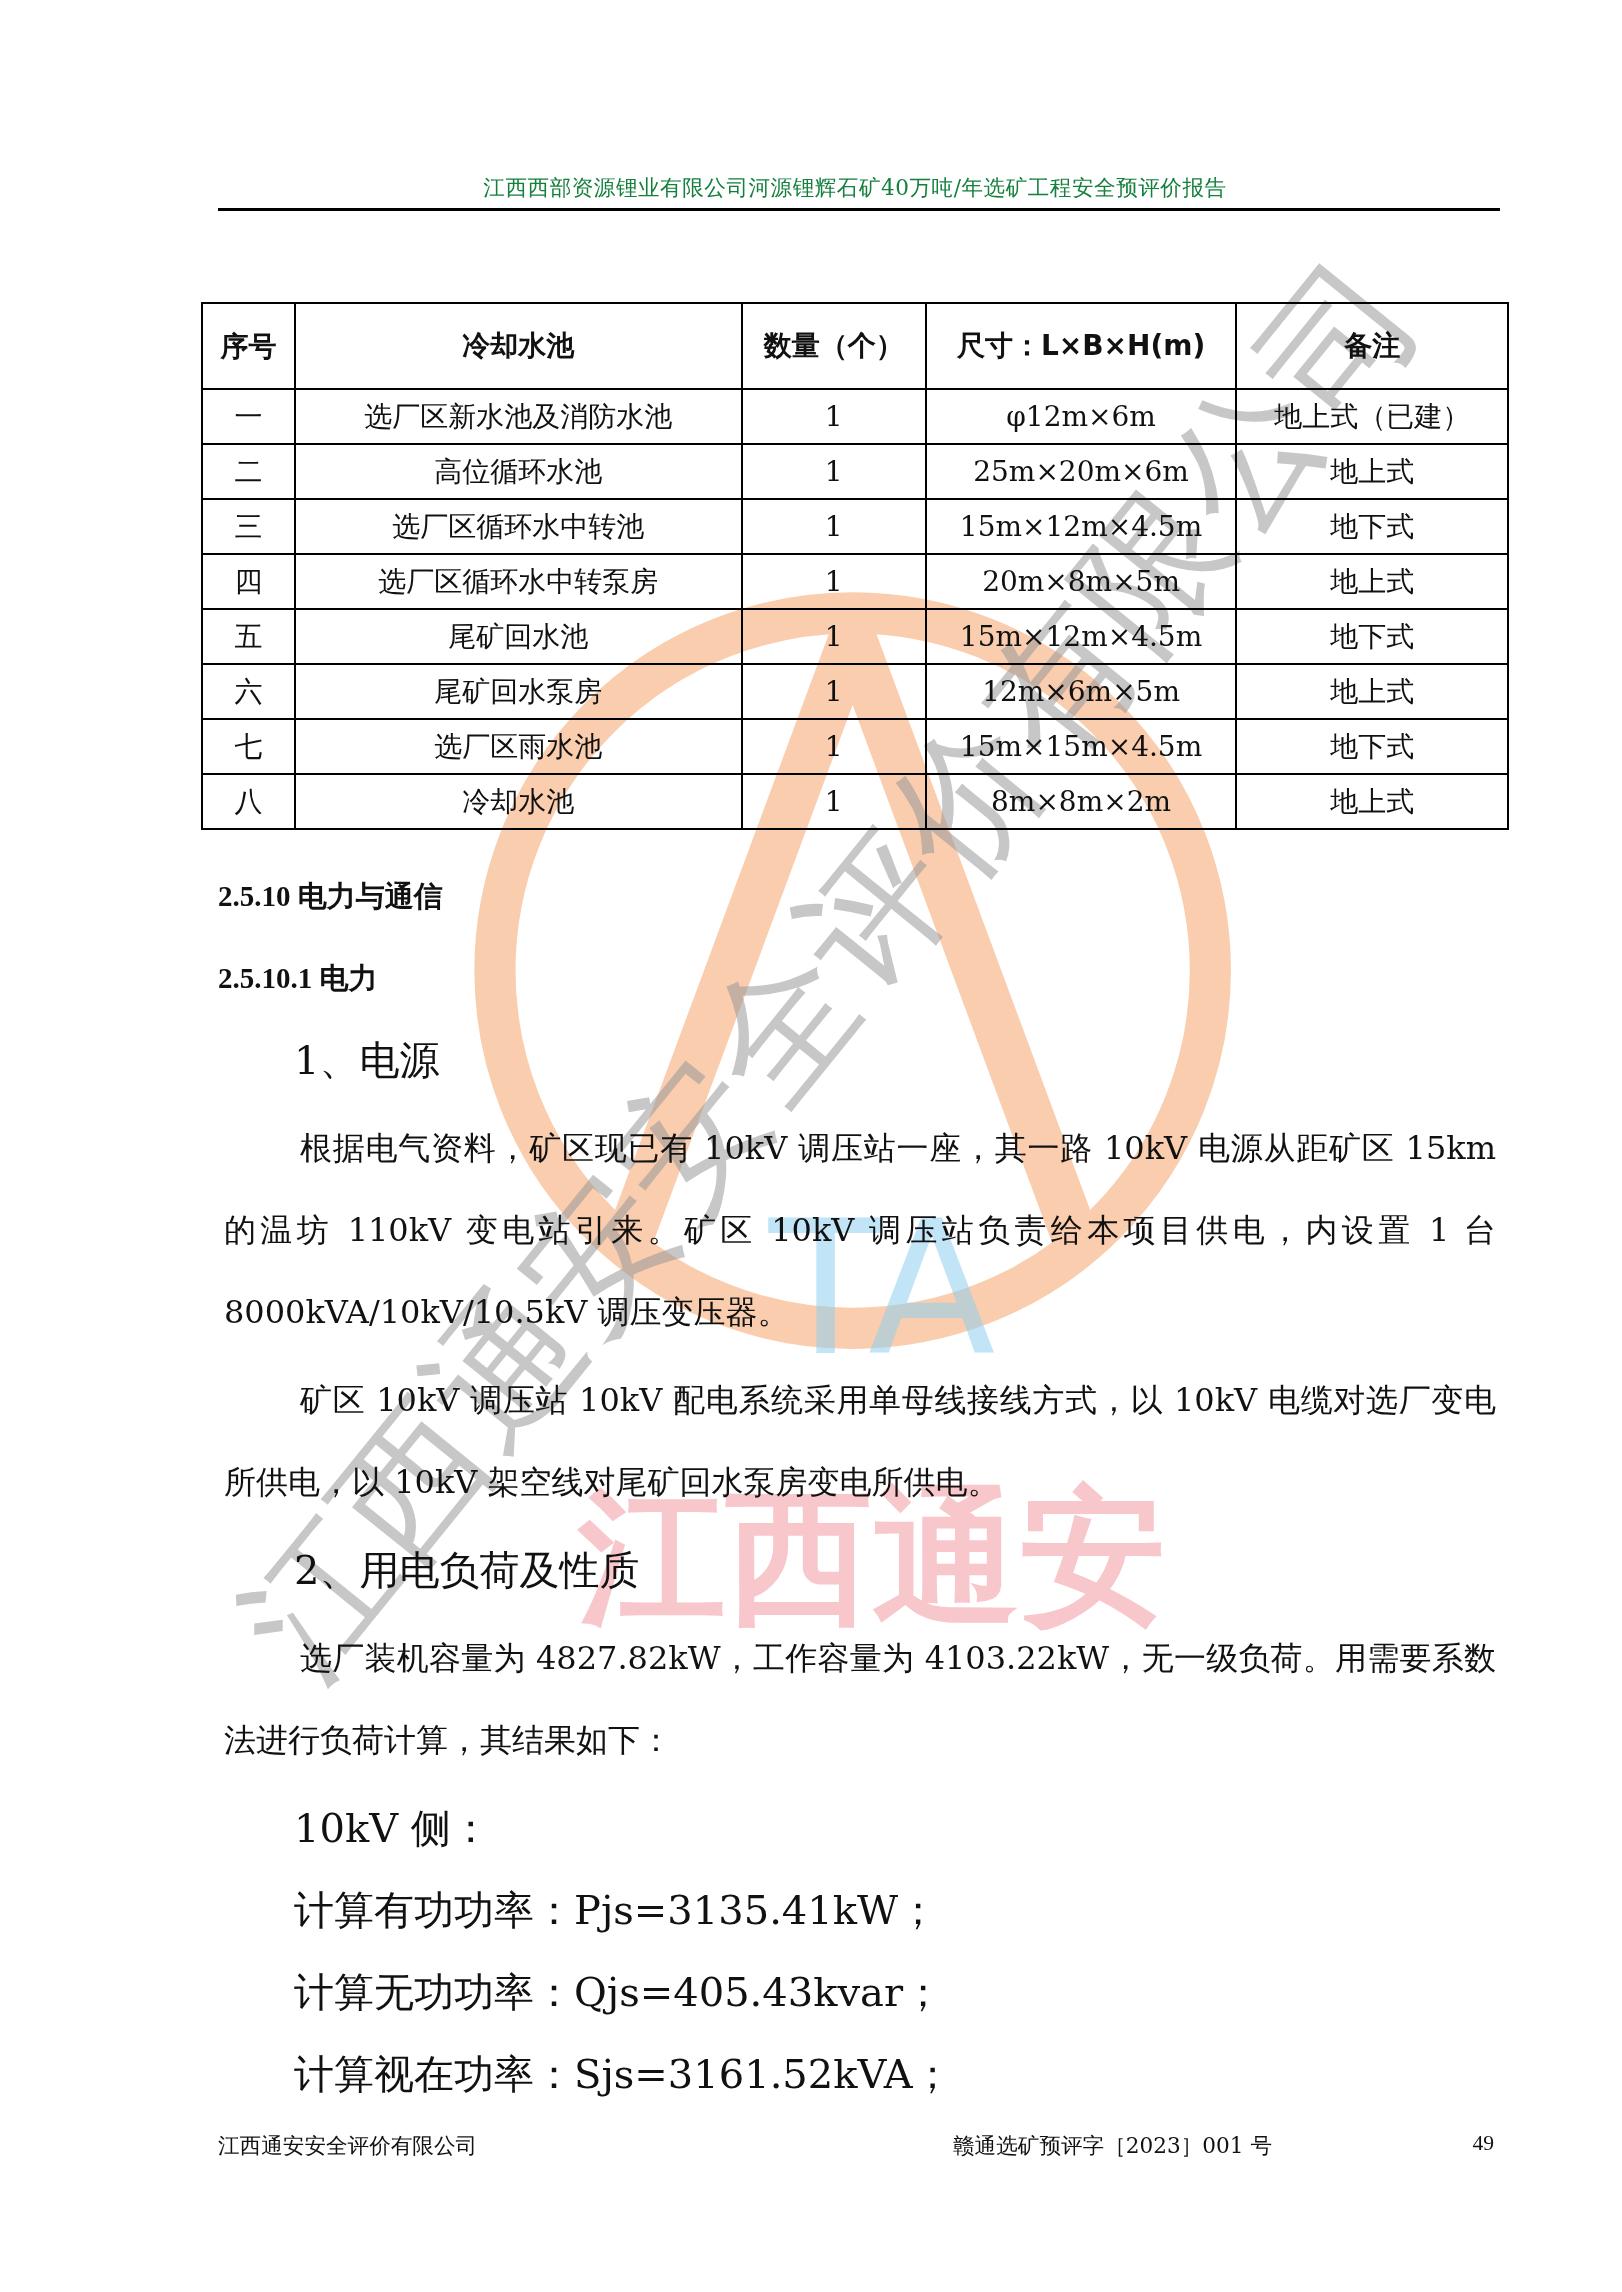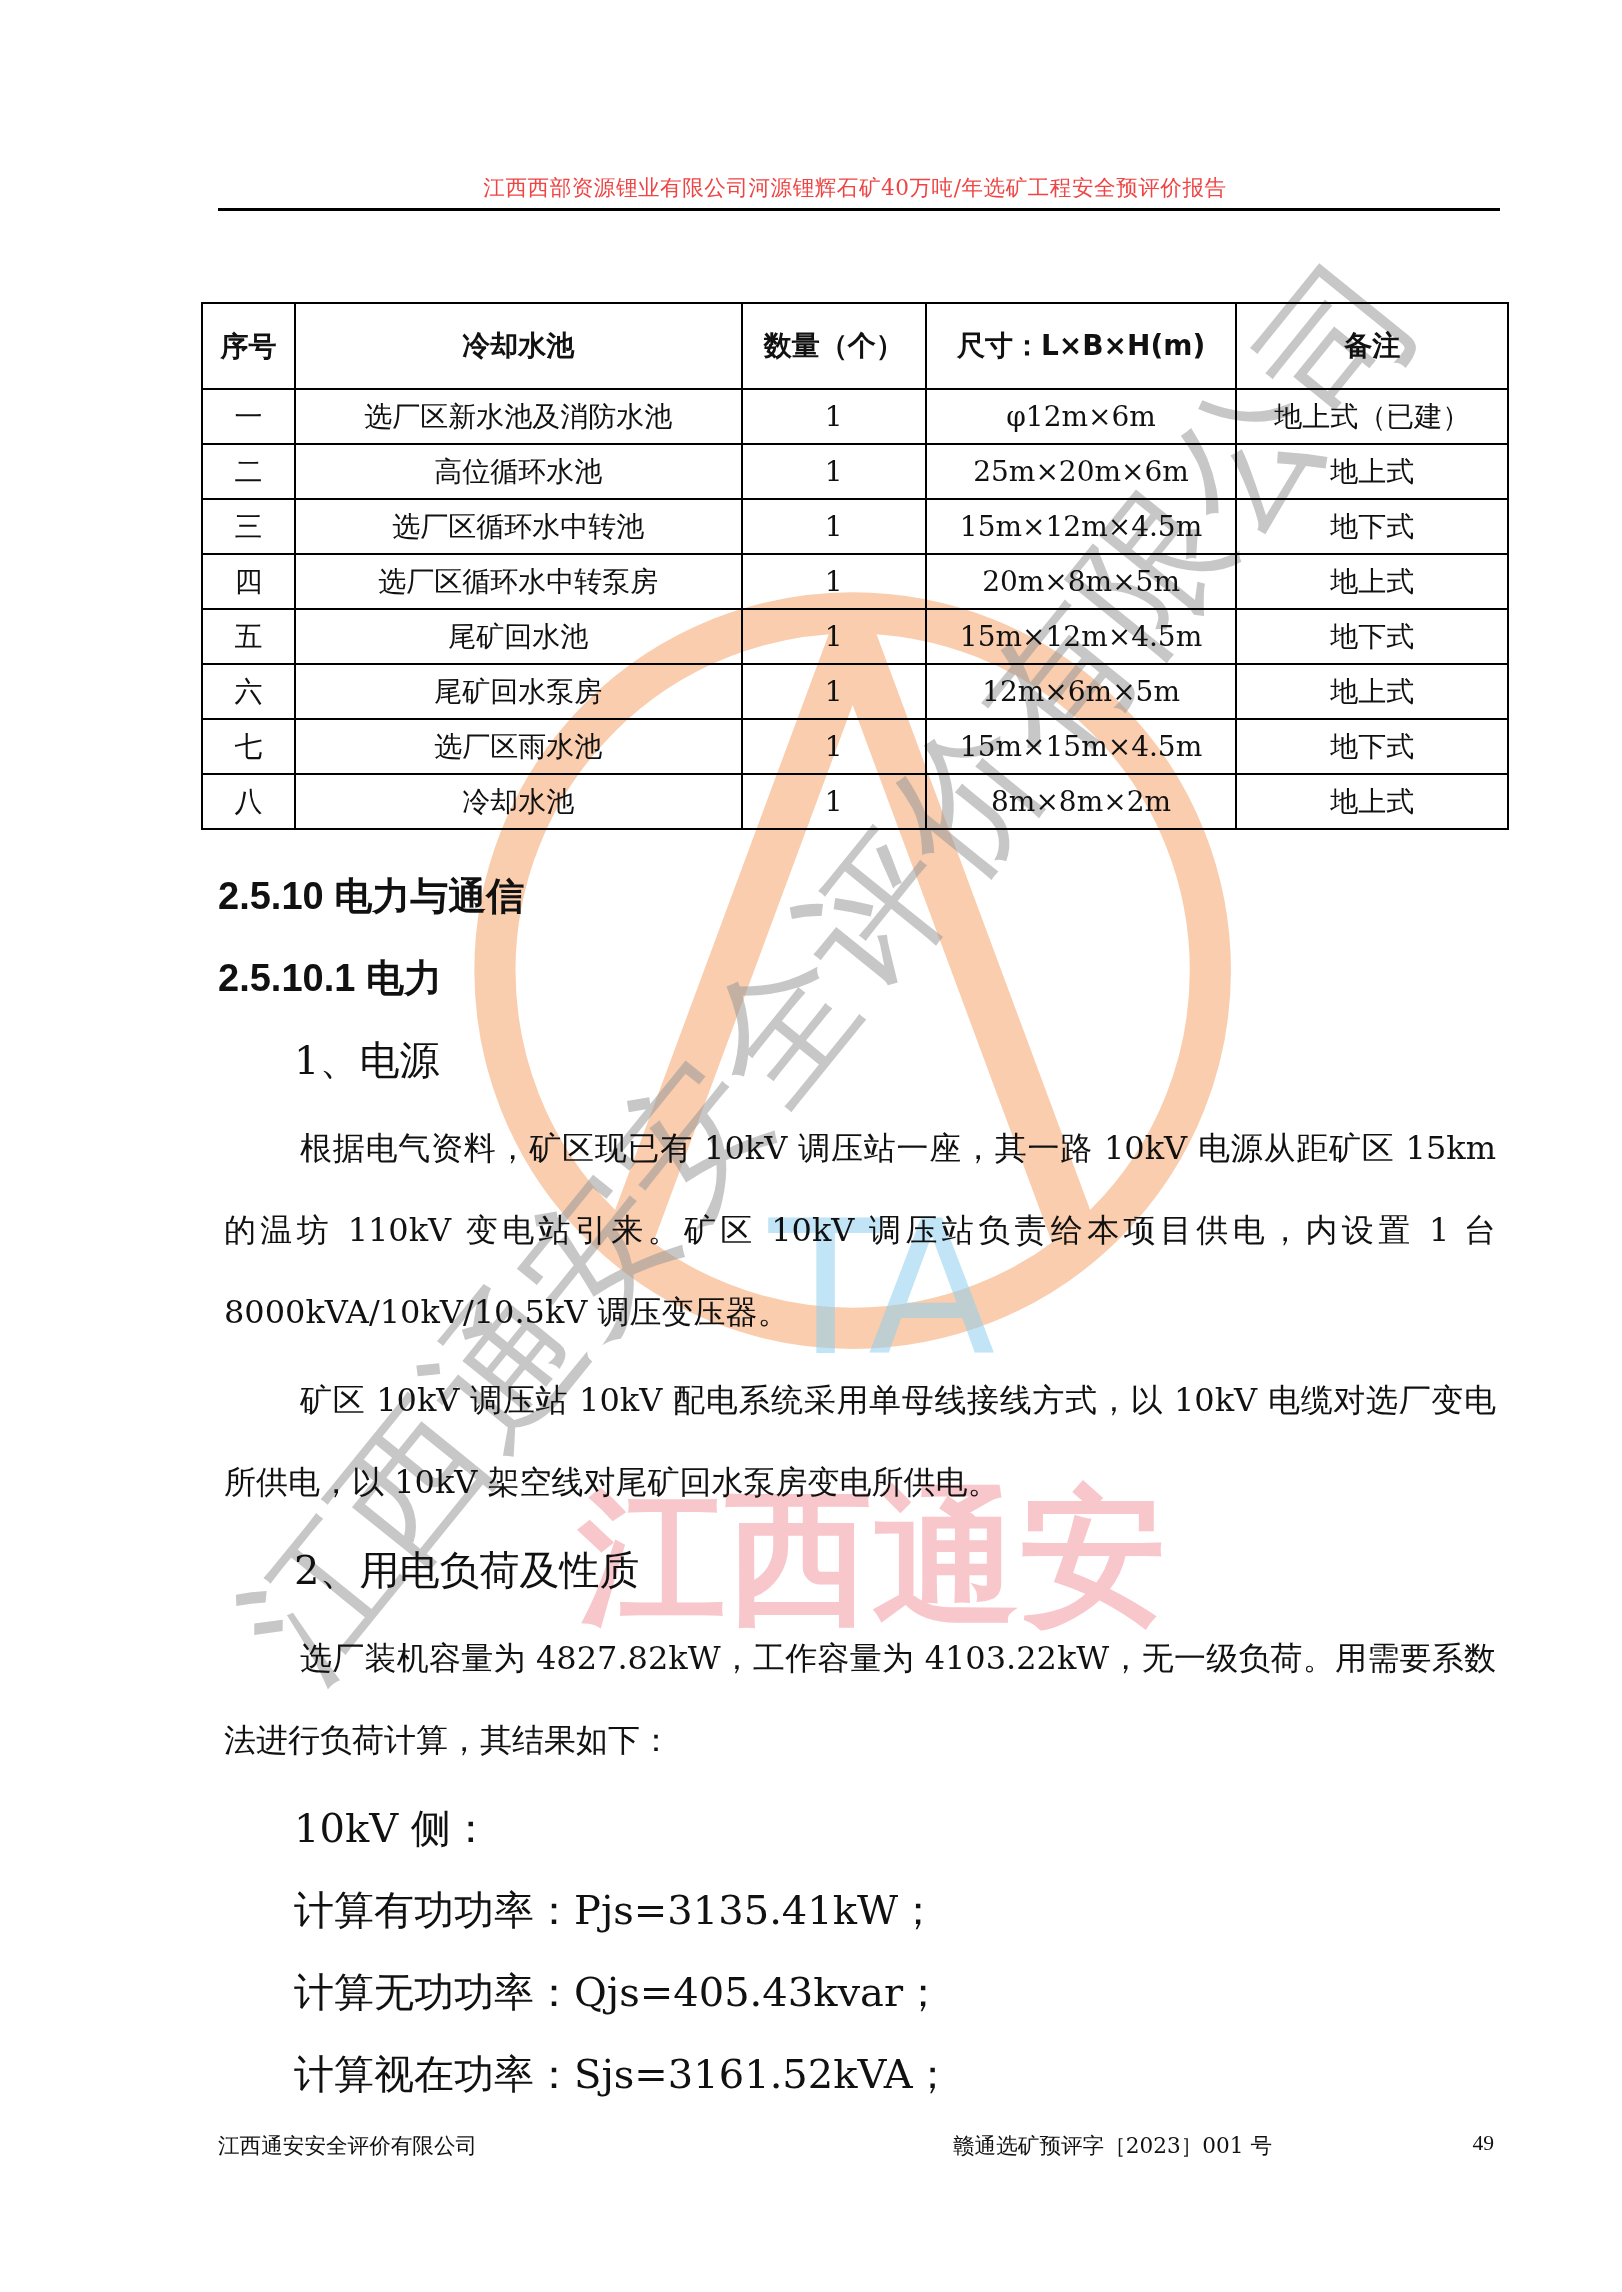--- a/index.html
+++ b/index.html
@@ -12,7 +12,7 @@
 
     .running-header {
       position: absolute; left: 218px; top: 173px; width: 1274px;
-      text-align: center; font-size: 21.6px; letter-spacing: 0.5px; color: #ef4444;
+      text-align: center; font-size: 21.6px; letter-spacing: 0.5px; color: #15803d;
     }
     .header-rule {
       position: absolute; left: 218px; top: 208px; width: 1282px; height: 2.9px;

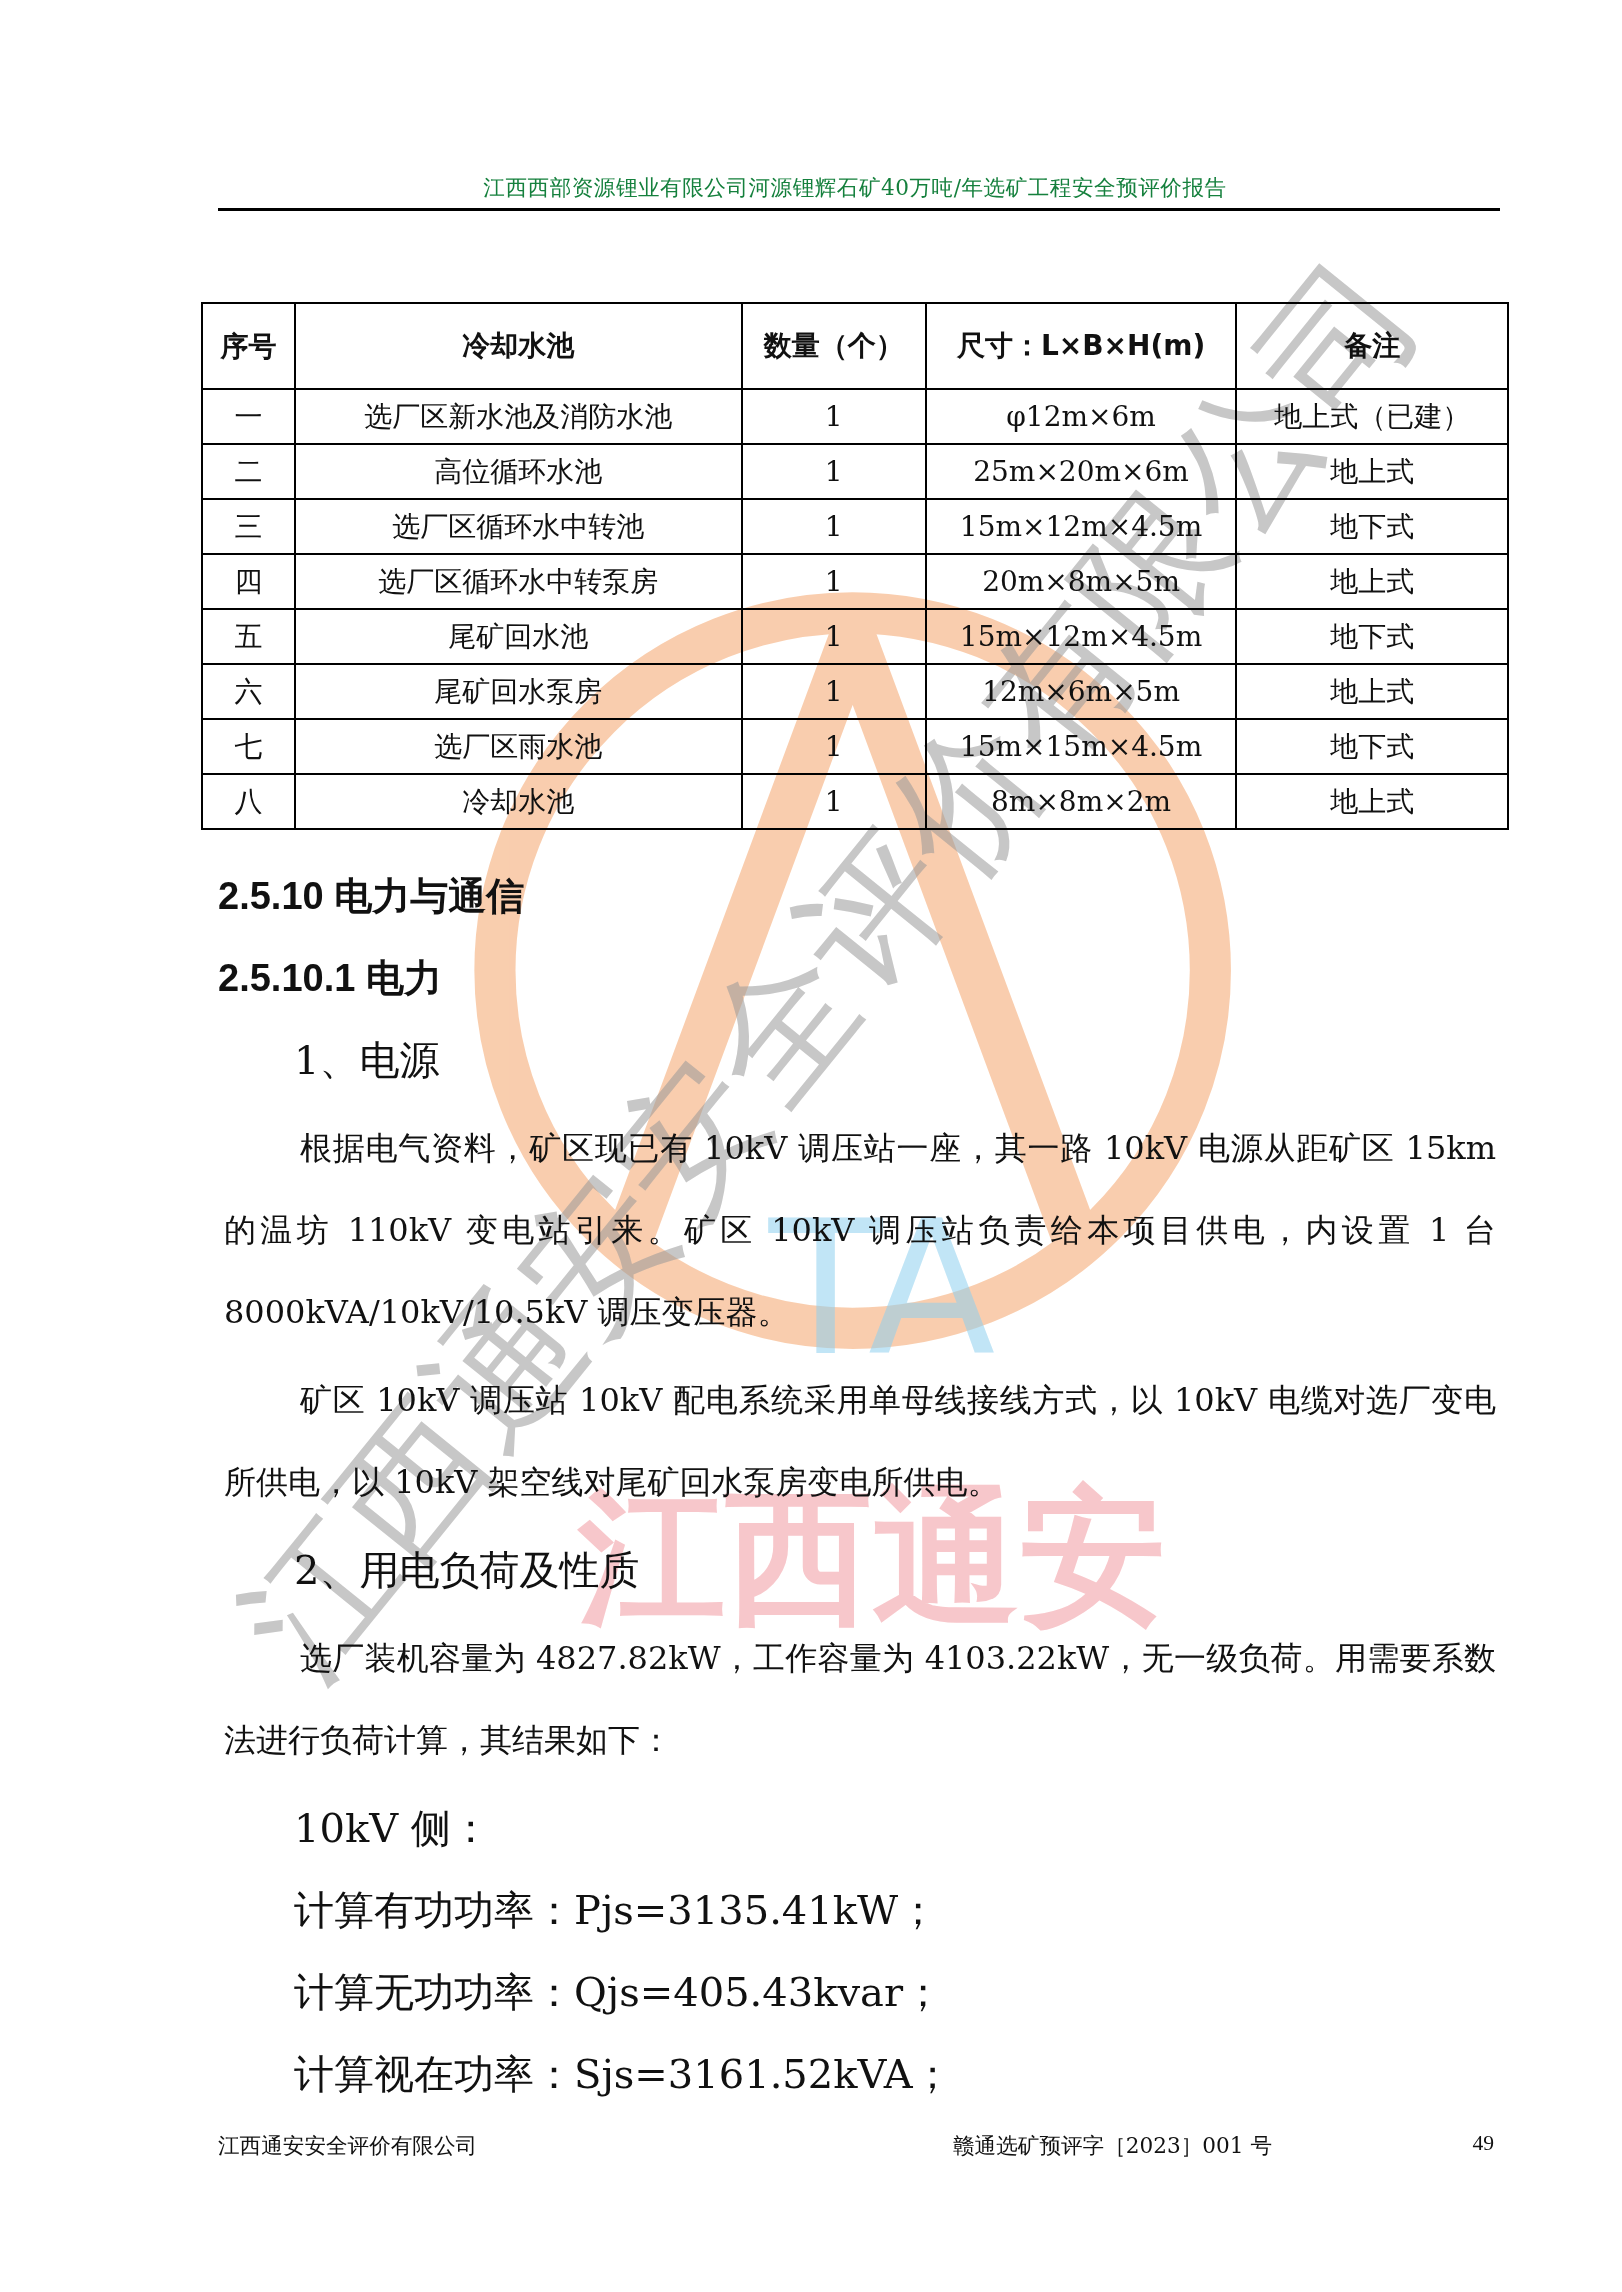--- a/index.html
+++ b/index.html
@@ -42,7 +42,7 @@
 
     .content { position: absolute; left: 218px; top: 855px; width: 1284px; }
     .h3, .h4 {
-      font-family: Liberation Sans, sans-serif; font-weight: bold; font-size: 38px;
+      font-family: Liberation Serif, serif; font-weight: bold; font-size: 29px;
       height: 82px; line-height: 82px;
     }
     .para { font-size: 32px; line-height: 82px; margin: 6px; text-align: justify; }

